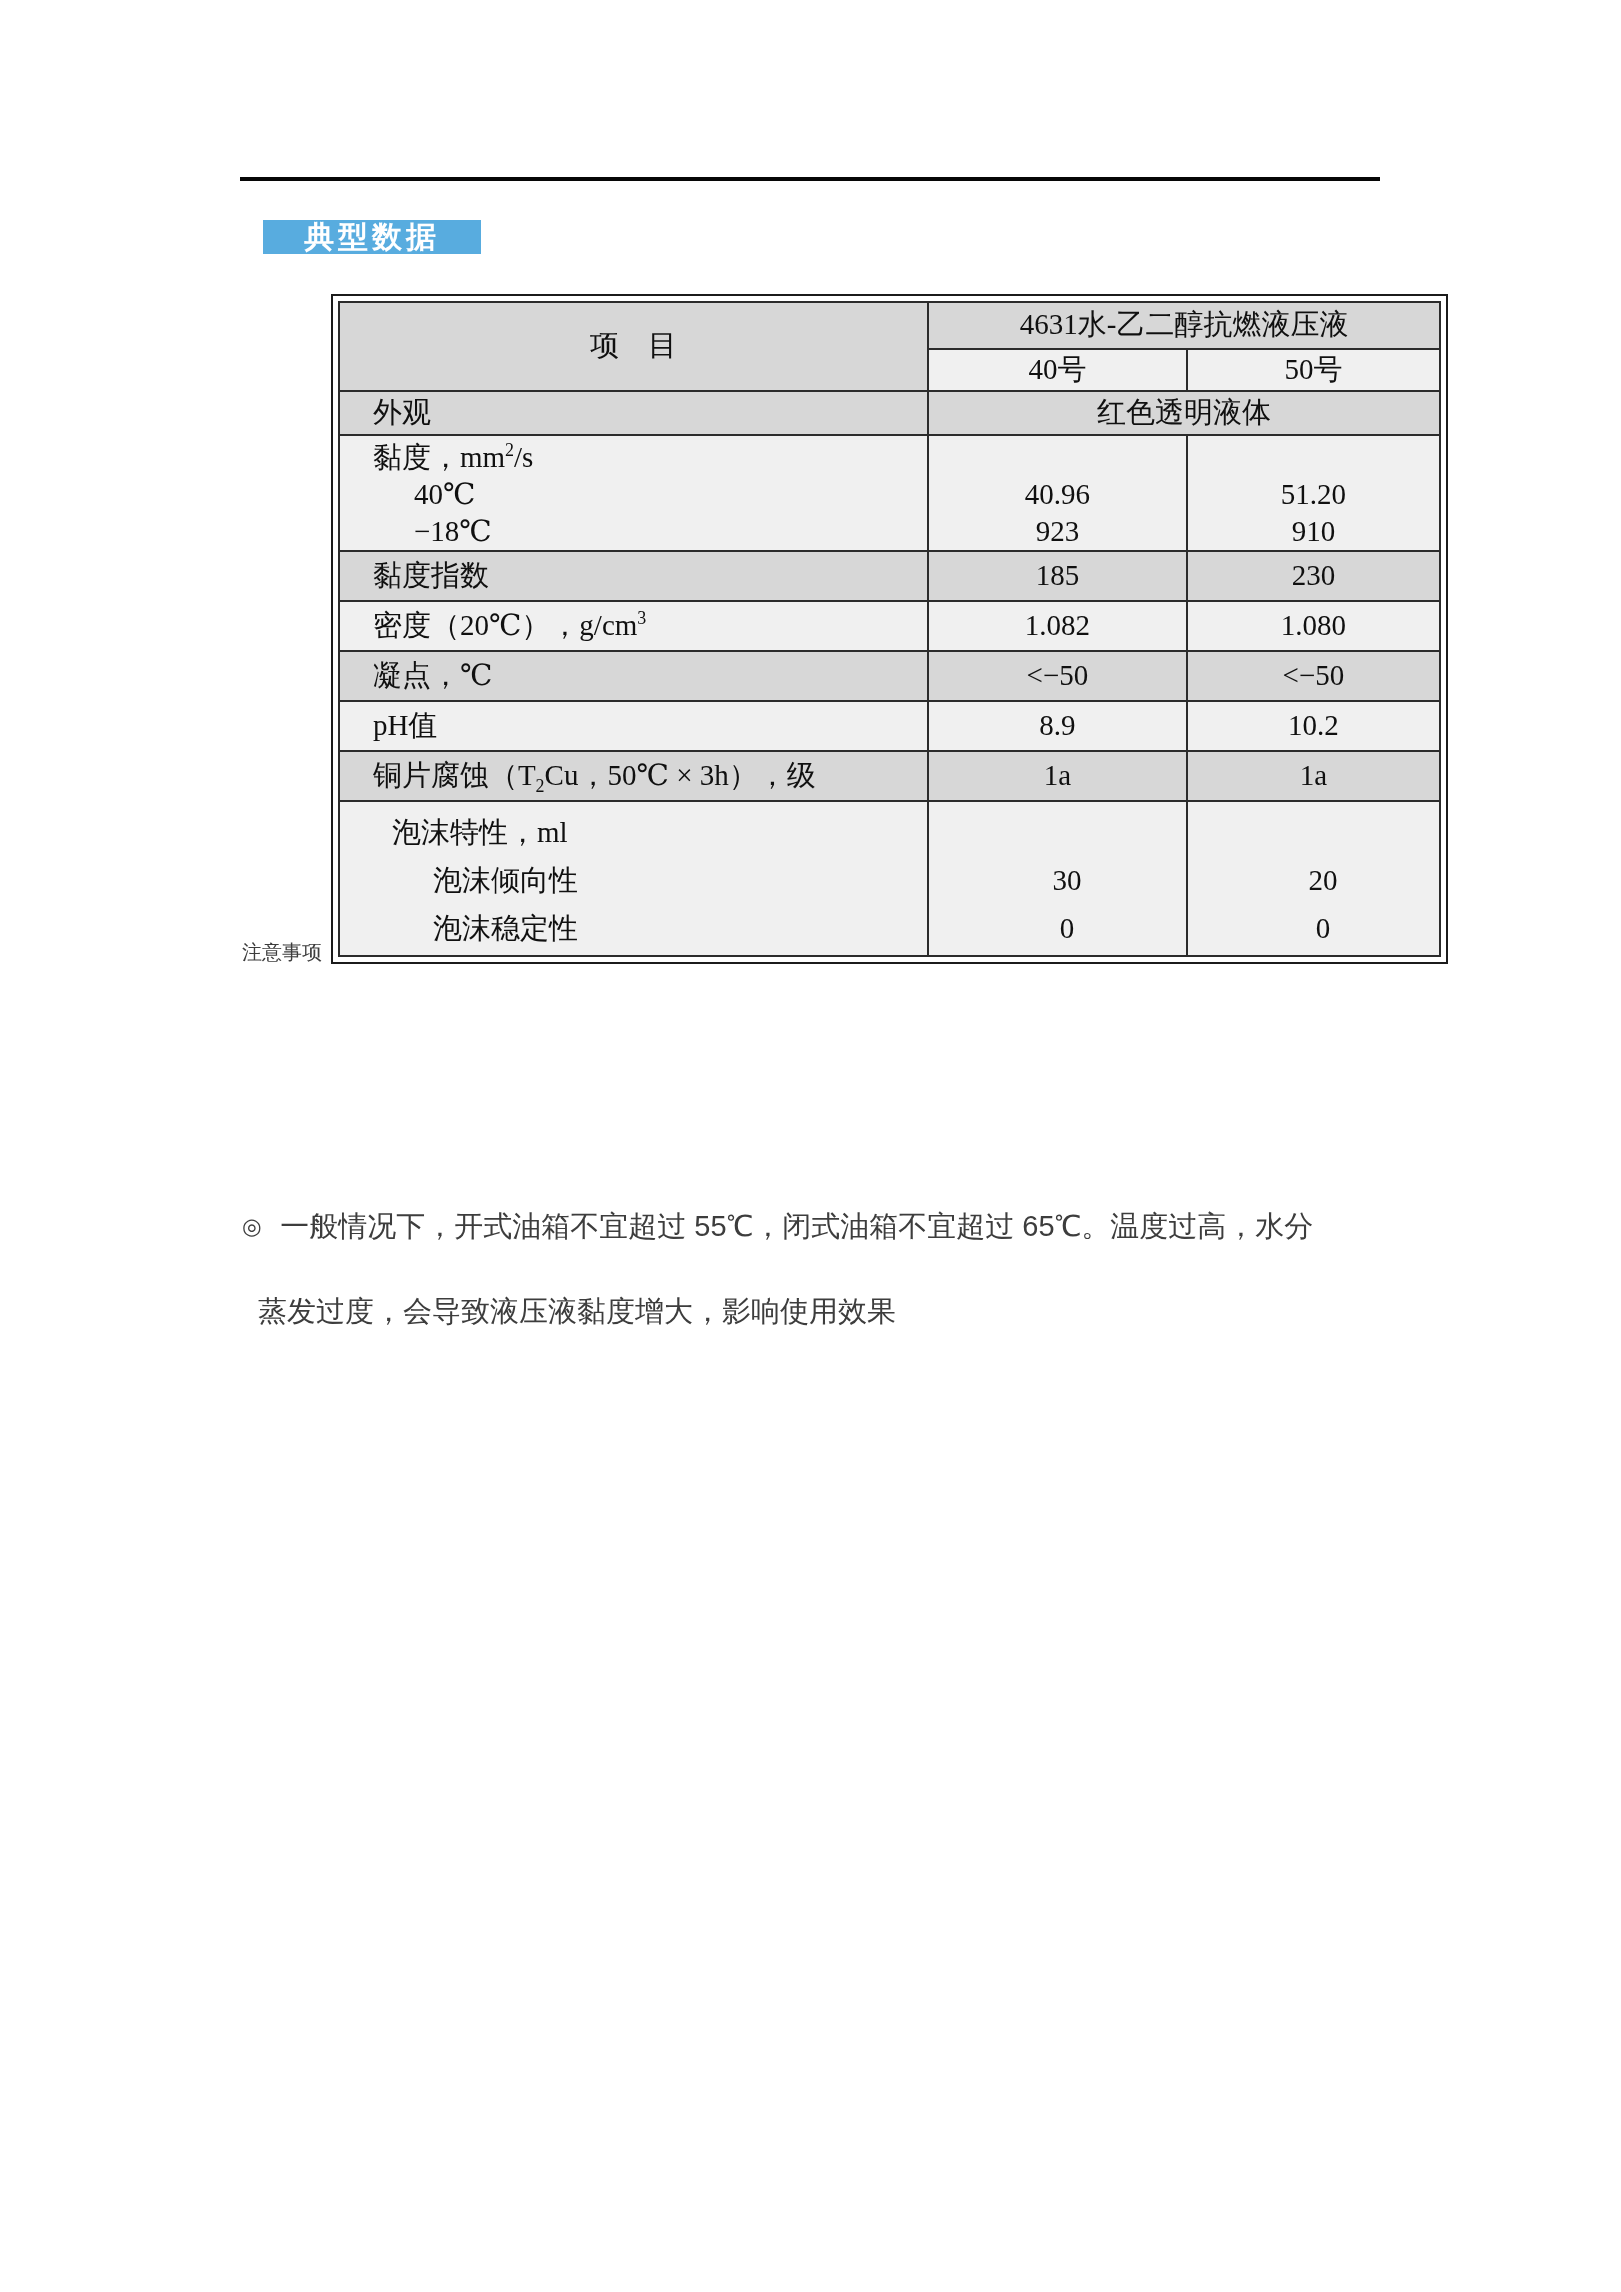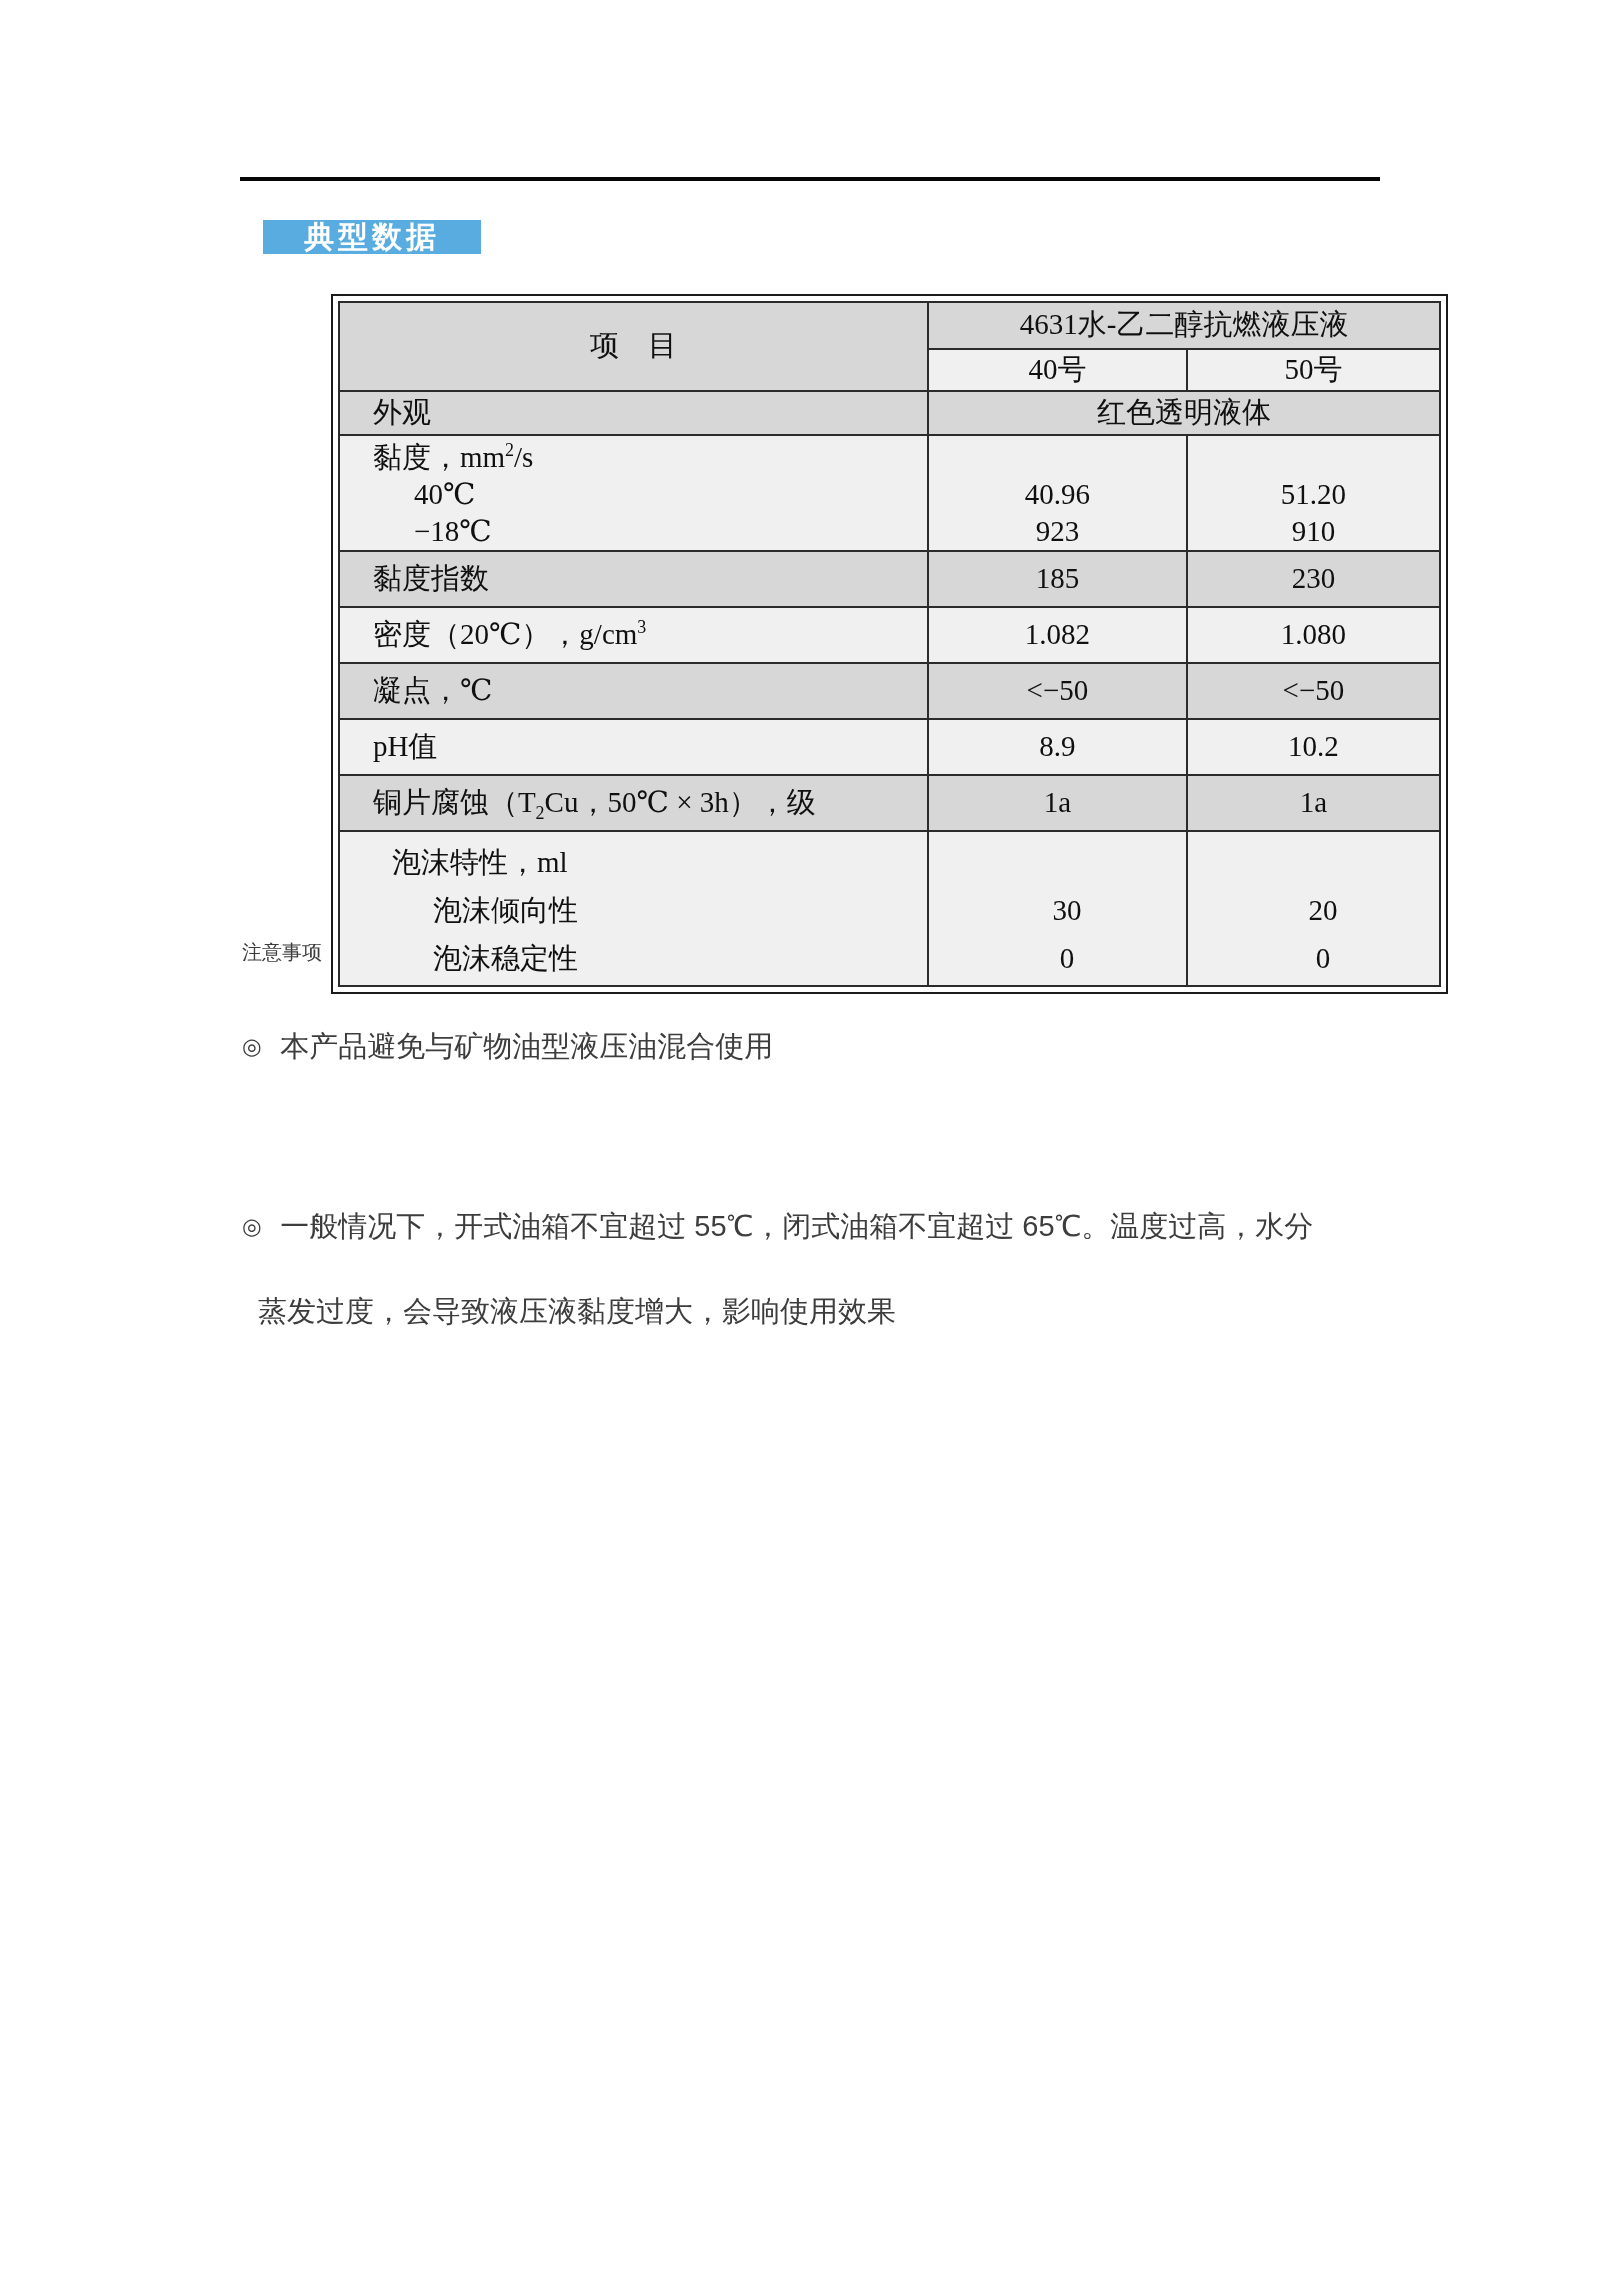--- a/index.html
+++ b/index.html
@@ -67,7 +67,7 @@
   .h-r2{height:37px;}
   .h-r3{height:44px;padding-left:36px;}
   .h-visc{height:115px;padding-left:8px;}
-  .h-std{height:56px;}
+  .h-std{height:50px;}
   .h-foam{height:155px;}
   td.c-center{text-align:center;}
   td.c-label{padding-left:33px;text-align:left;}

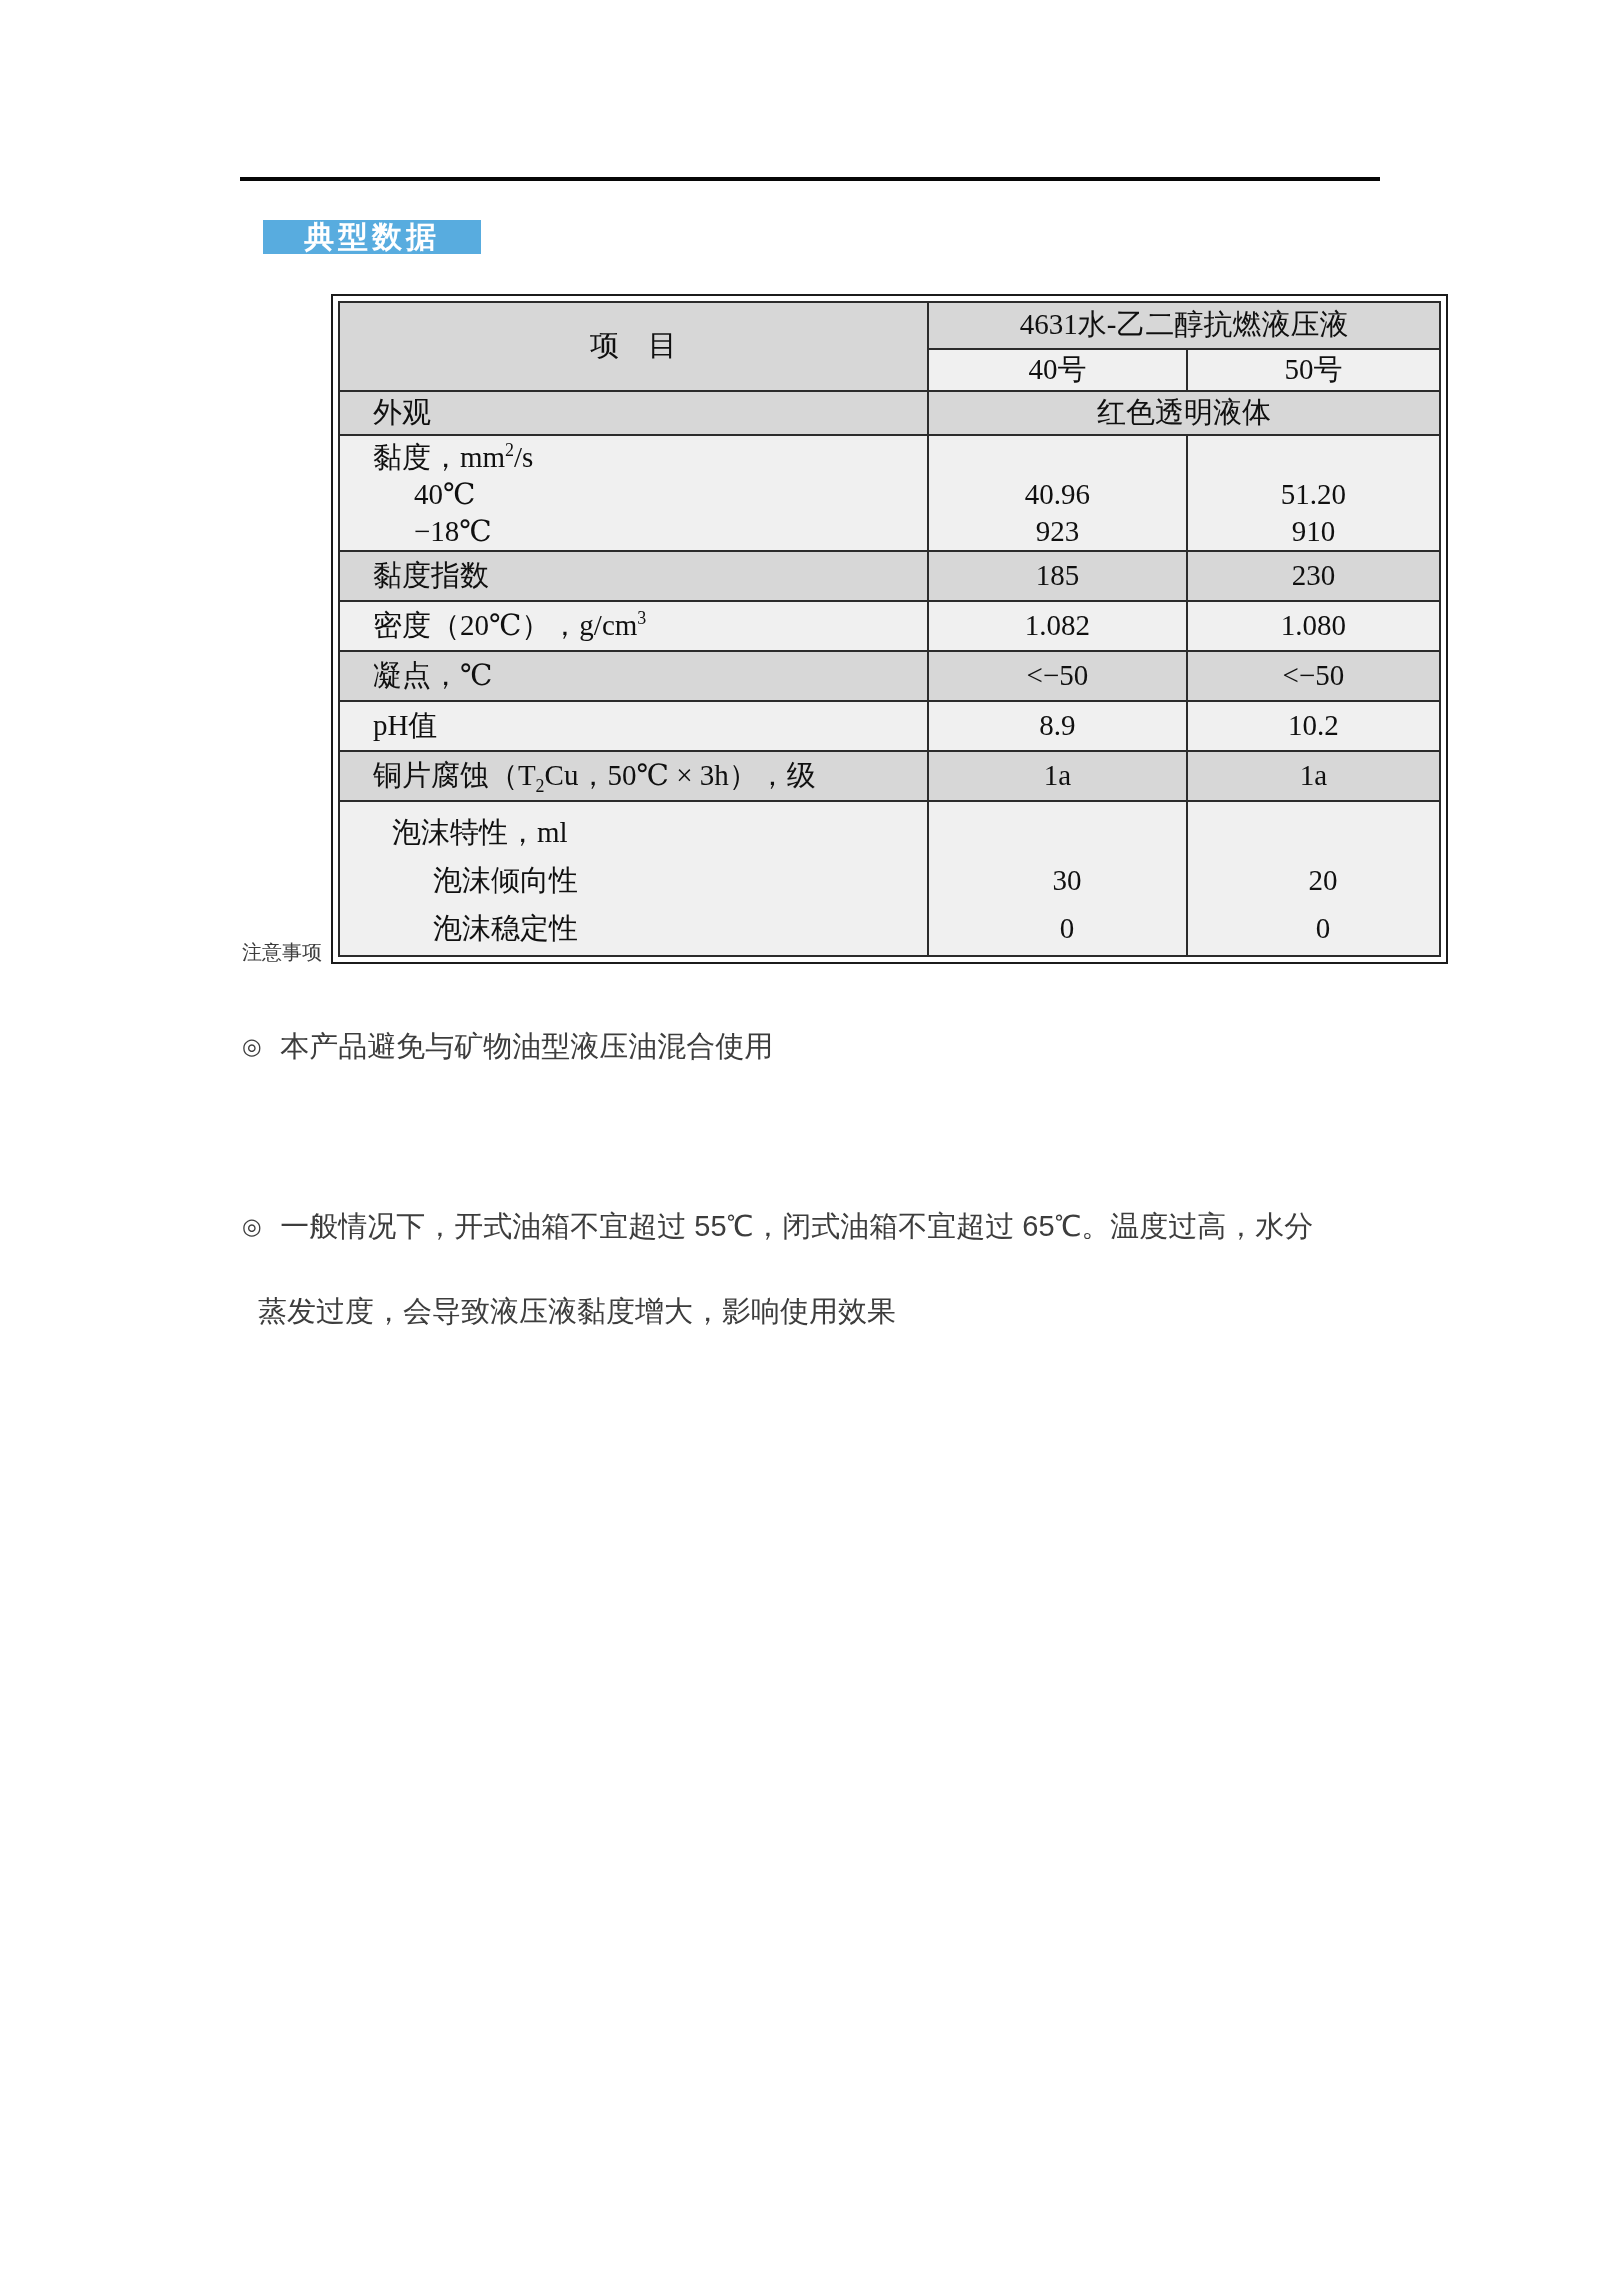--- a/index.html
+++ b/index.html
@@ -196,9 +196,6 @@
 
   <div class="notes-title">注意事项</div>
 
-  <div class="note note-1">
-    <span class="marker">◎</span><span>本产品避免与矿物油型液压油混合使用</span>
-  </div>
   <div class="note note-3">
     <span class="marker">◎</span><span>一般情况下，开式油箱不宜超过 55℃，闭式油箱不宜超过 65℃。温度过高，水分</span>
   </div>

